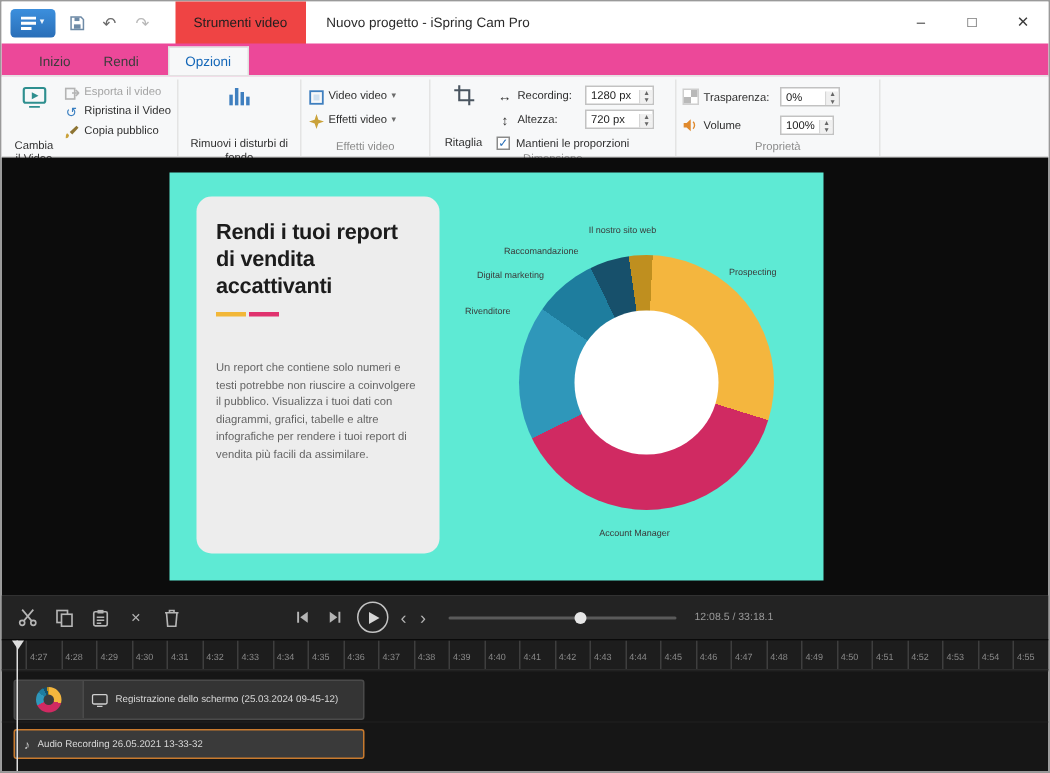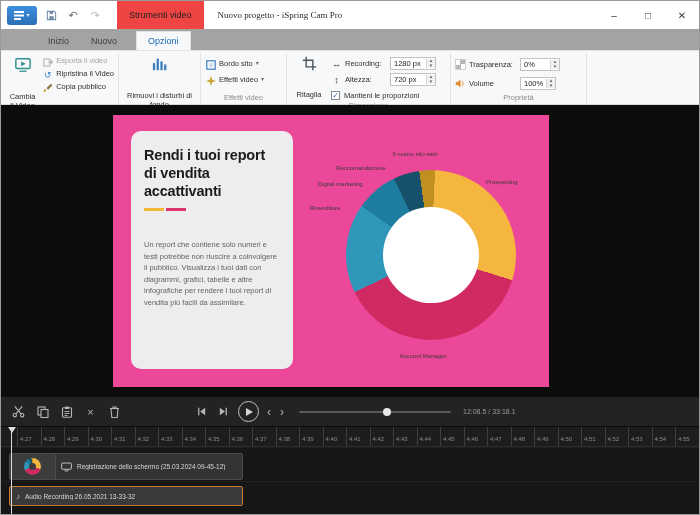--- a/index.html
+++ b/index.html
@@ -33,7 +33,7 @@
     background:#ef4444; color:#1f1f1f; font-size:9px;
     display:flex; align-items:center;
   }
-  .win-title { font-size:9px; color:#2b2b2b; padding-left:14px; flex:1; white-space:nowrap; overflow:hidden;font-family:Liberation Serif, serif; }
+  .win-title { font-size:9px; color:#2b2b2b; padding-left:14px; flex:1; white-space:nowrap; overflow:hidden; }
   .win-controls { display:flex; height:28px; }
   .wc { width:34px; height:28px; display:flex; align-items:center; justify-content:center; font-size:10px; color:#3a3a3a; }
 

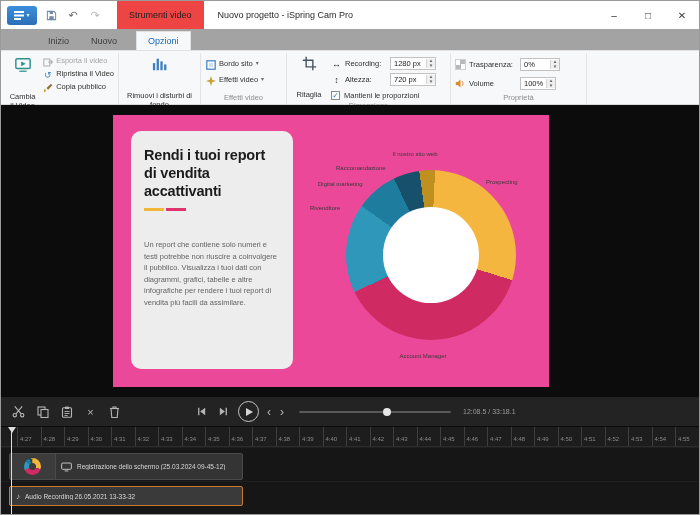--- a/index.html
+++ b/index.html
@@ -38,7 +38,7 @@
   .wc { width:34px; height:28px; display:flex; align-items:center; justify-content:center; font-size:10px; color:#3a3a3a; }
 
   
-  .tabrow { height:22px; background:#a3a3a3; display:flex; align-items:flex-end; padding-left:36px; border-bottom:1px solid #e2e2e2; flex:0 0 auto; }
+  .tabrow { height:22px; background:#ec4899; display:flex; align-items:flex-end; padding-left:14px; border-bottom:1px solid #e2e2e2; flex:0 0 auto; }
   .tab { font-size:9px; color:#3c3c3c; padding:4px 11px; }
   .tab.active {
     color: var(--accent,#1467b8);

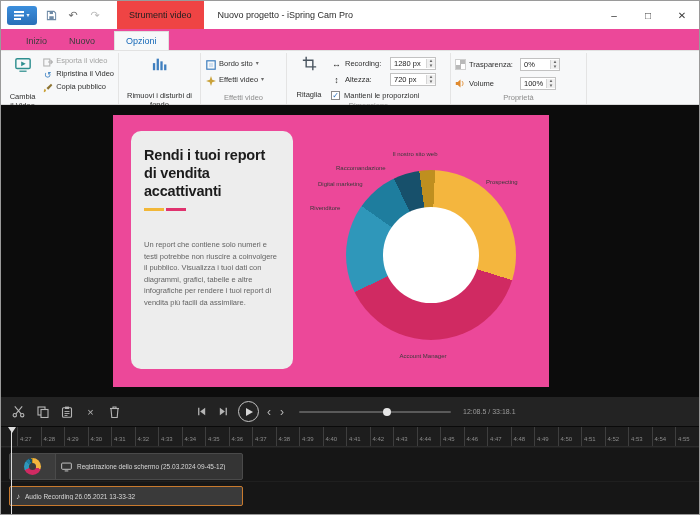--- a/index.html
+++ b/index.html
@@ -165,7 +165,7 @@
 
   <div class="tabrow">
     <div class="tab">Inizio</div>
-    <div class="tab">Nuovo</div>
+    <div class="tab">Rendi</div>
     <div class="tab active">Opzioni</div>
   </div>
 

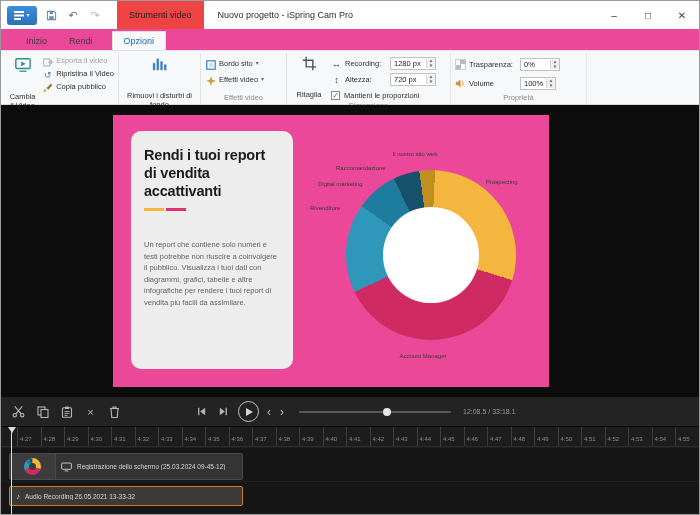--- a/index.html
+++ b/index.html
@@ -236,7 +236,7 @@
                   <rect x="3" y="3" width="4" height="4" fill="#cfe0f0"></rect>
                 </svg>
               </span>
-            <span>Bordo sito</span>
+            <span>Video video</span>
             <span class="caret">▾</span>
           </div>
           <div class="sm-btn">

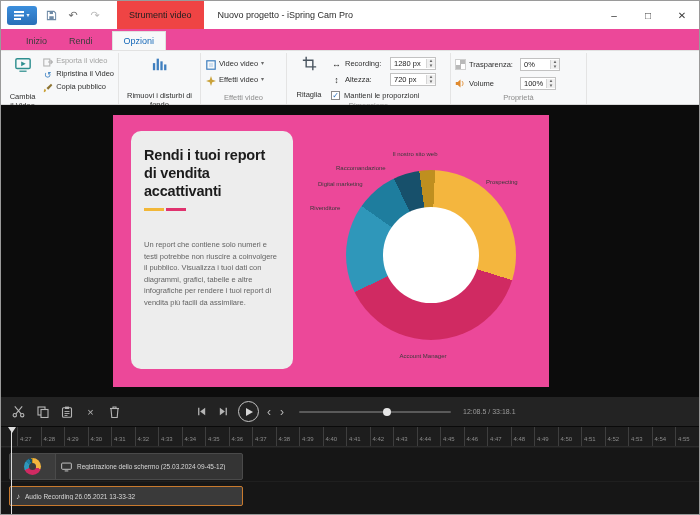--- a/index.html
+++ b/index.html
@@ -61,7 +61,7 @@
   .iconbox { width:11px; height:11px; display:flex; align-items:center; justify-content:center; font-size:9px; flex:0 0 auto; }
   .field { display:flex; align-items:center; gap:3px; font-size:7.5px; color:#2f2f2f; }
   .f-label { width:42px; }
-  .spin { display:flex; align-items:center; border:1px solid #c2c2c2; background:#fff; height:13px; width:46px; }
+  .spin { display:flex; align-items:flex-end; border:1px solid #c2c2c2; background:#fff; height:13px; width:46px; }
   .spin-val { flex:1; font-size:7.5px; padding:1px 3px; color:#222; white-space:nowrap; overflow:hidden; }
   .spin-btns { width:9px; display:flex; flex-direction:column; border-left:1px solid #d6d6d6; }
   .spin-btns i { flex:1; font-style:normal; font-size:4.5px; line-height:1; color:#666; display:flex; align-items:center; justify-content:center; background:#f0f0f0; }

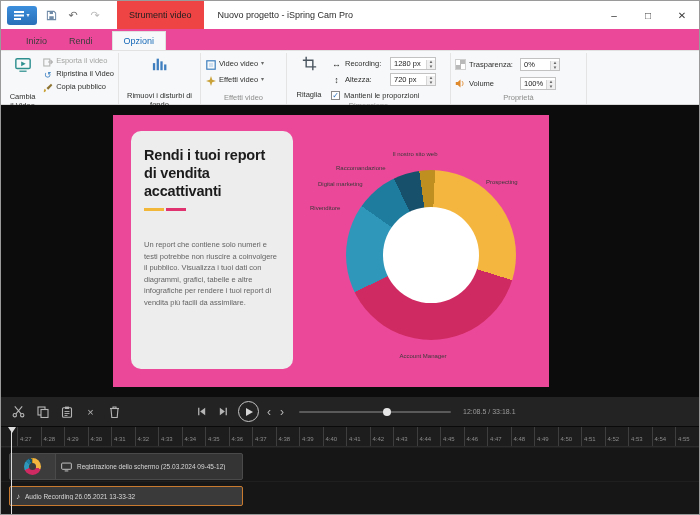--- a/index.html
+++ b/index.html
@@ -72,7 +72,7 @@
 
   
   .canvas { height:292px; background:#0c0c0c; position:relative; flex:0 0 auto; }
-  .slide { position:absolute; left:112px; top:10px; width:436px; height:272px; background:#ec4899; }
+  .slide { position:absolute; left:112px; top:10px; width:436px; height:272px; background:#5eead4; }
   .panel { position:absolute; left:18px; top:16px; width:162px; height:238px; background:#ededed; border-radius:10px; padding:16px 13px; }
   .panel h1 { font-size:14.5px; line-height:1.24; color:#1c1c1c; font-weight:bold; letter-spacing:-0.2px; }
   .uline { display:flex; gap:2px; margin-top:7px; }

